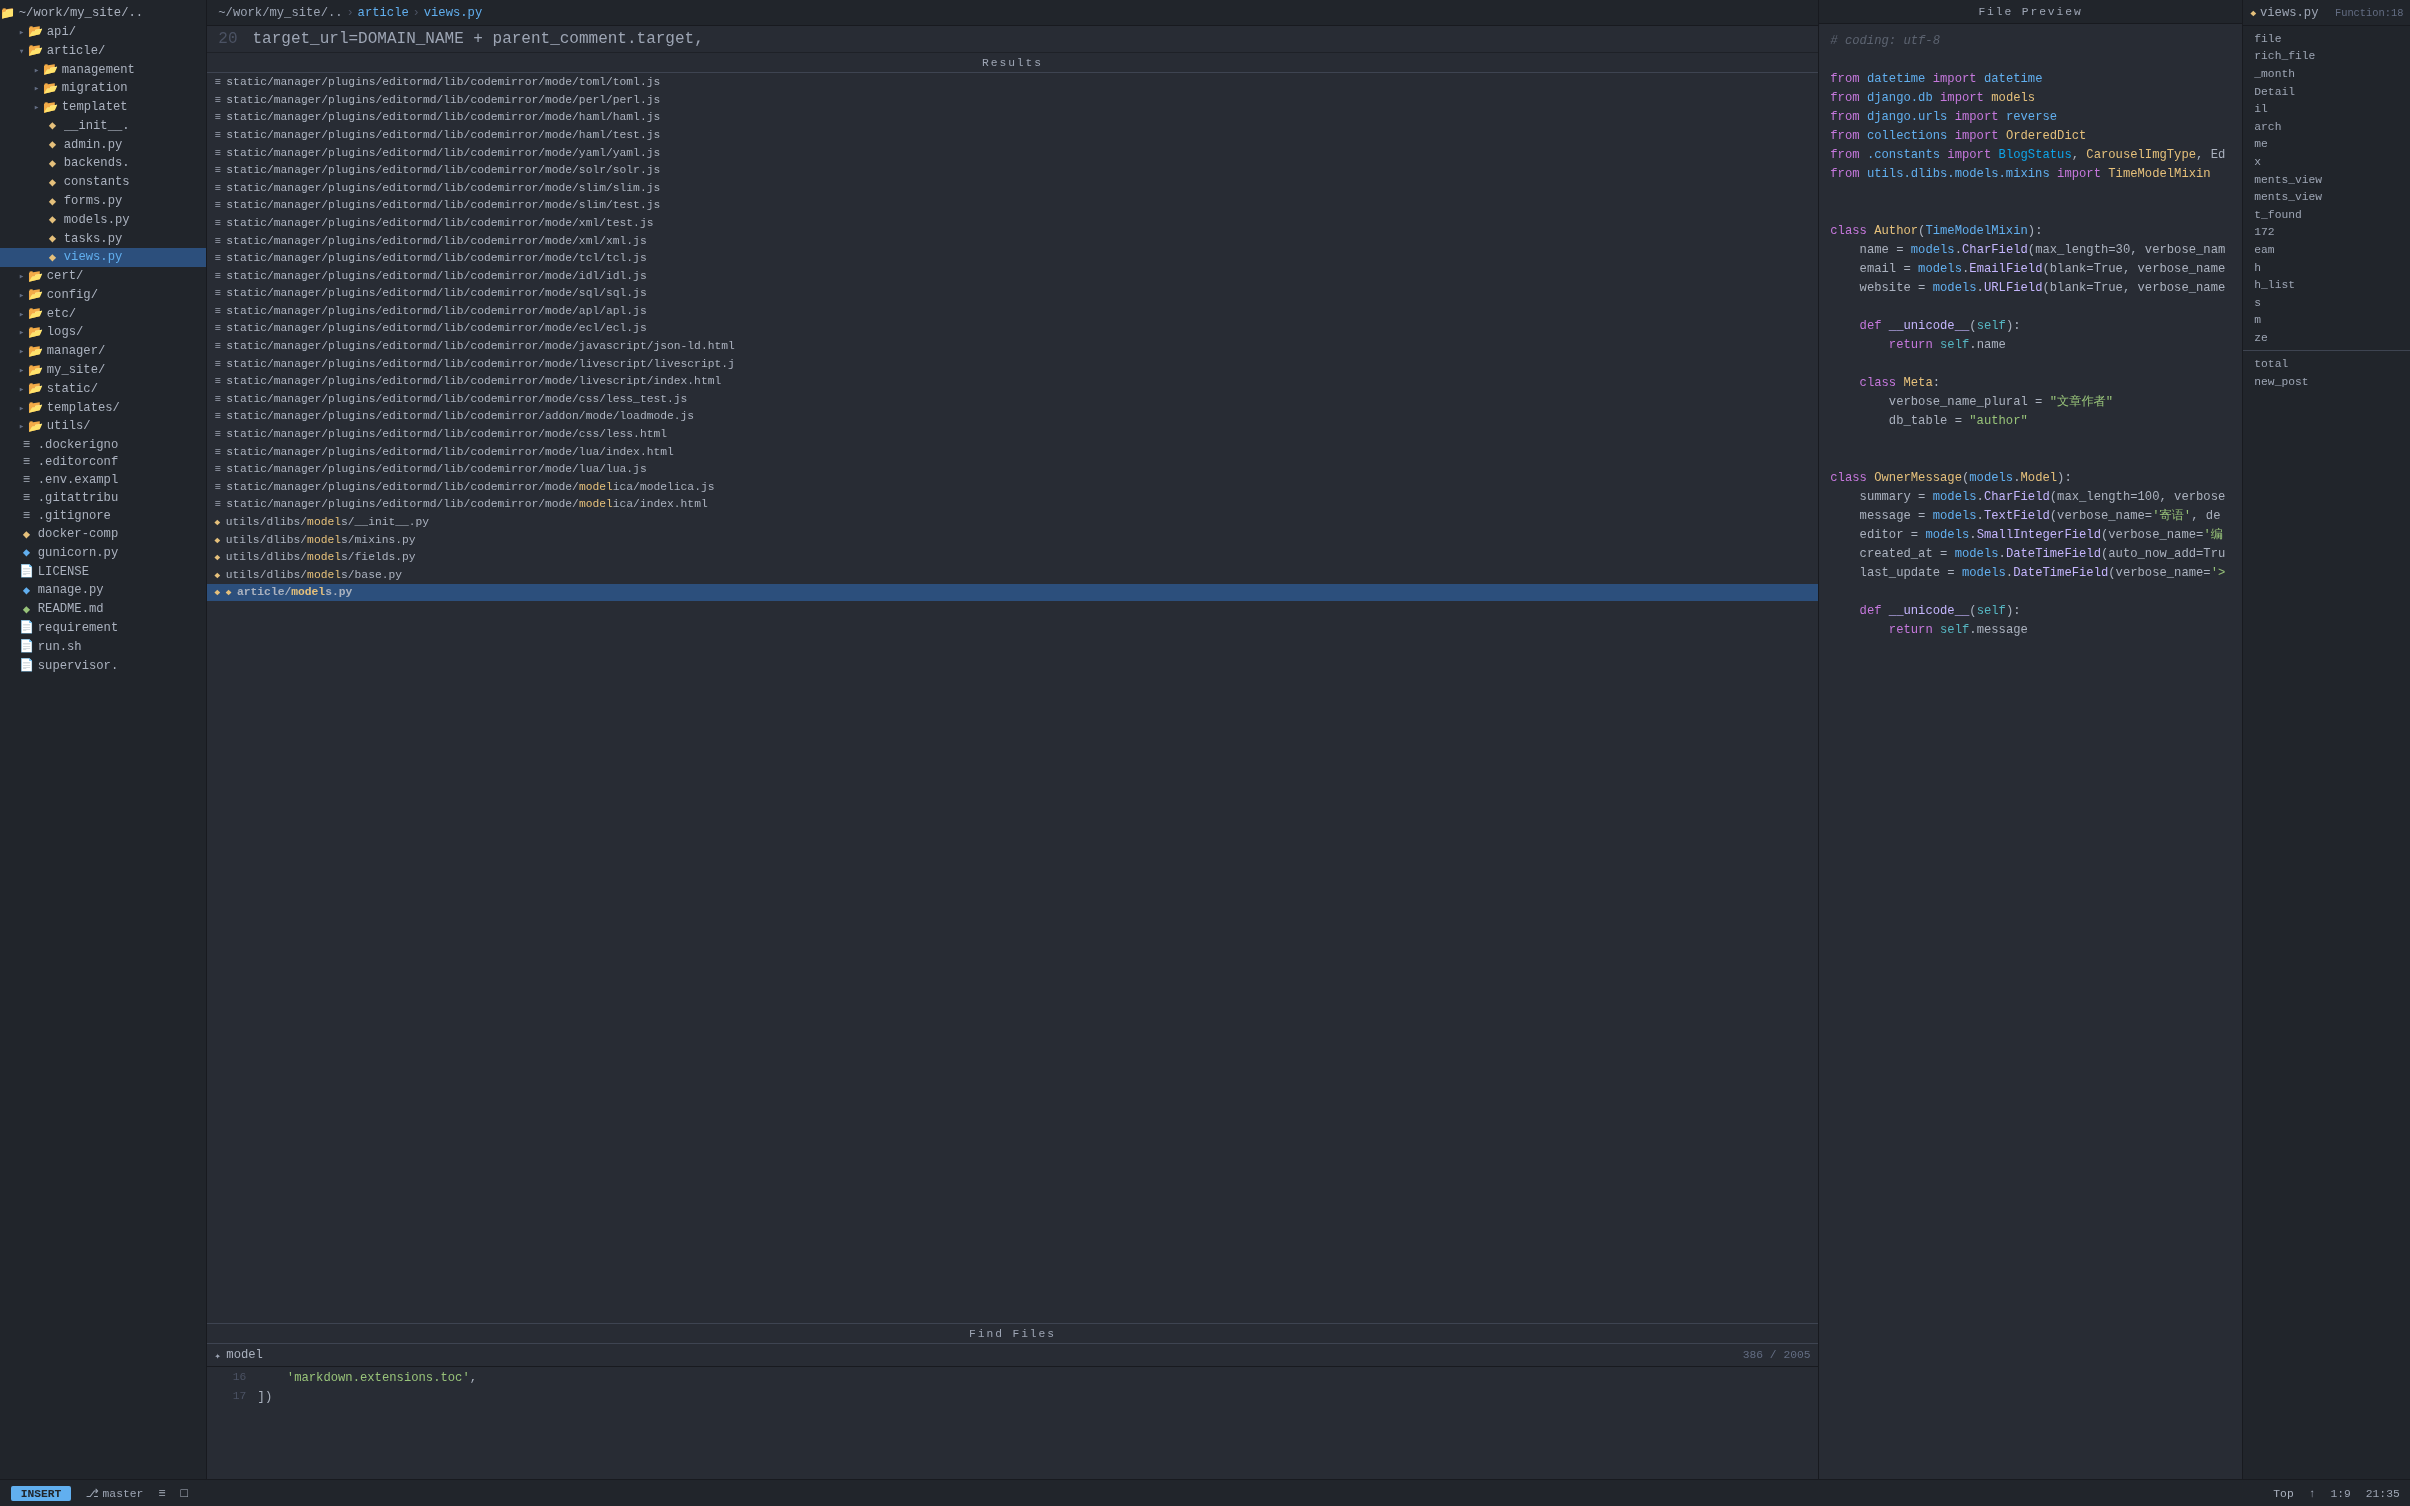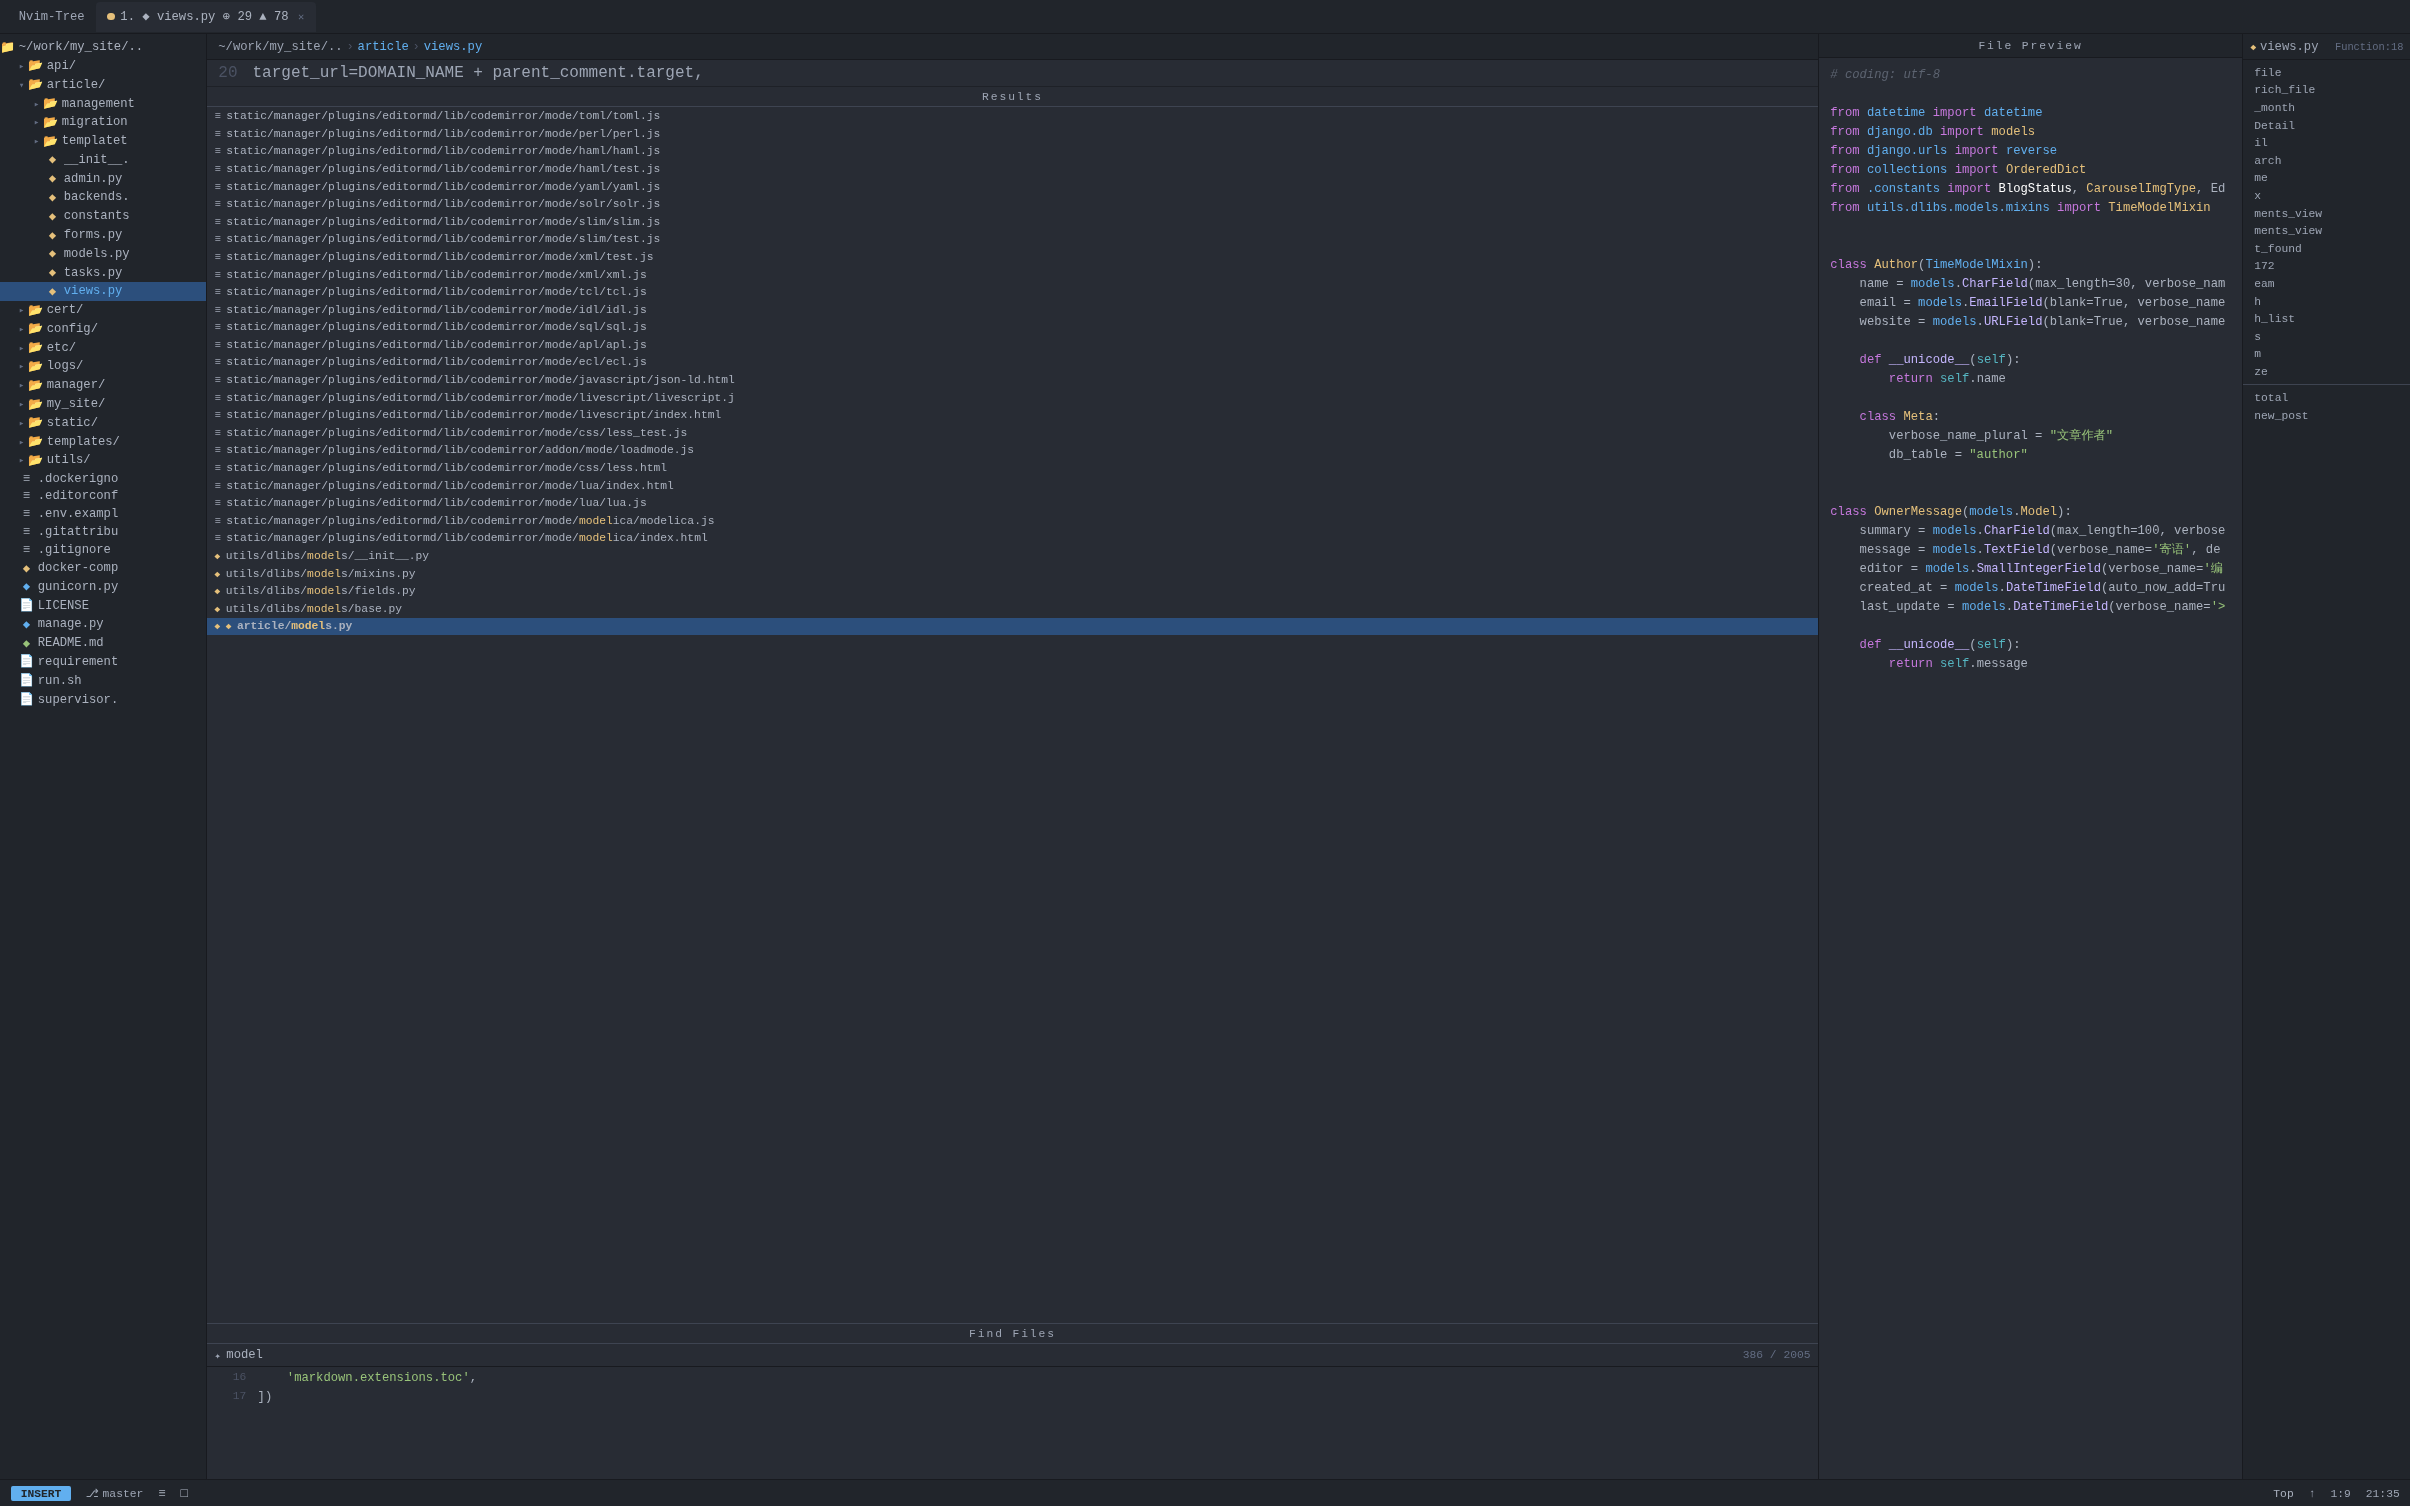--- a/index.html
+++ b/index.html
@@ -360,16 +360,6 @@
 
 <div class="app-container">
 
-  <div class="tab-bar">
-    <div class="tab-item">
-      <span>Nvim-Tree</span>
-    </div>
-    <div class="tab-item active">
-      <span class="tab-dot"></span>
-      <span>1. ◆ views.py ⊕ 29 ▲ 78</span>
-      <span class="tab-close">✕</span>
-    </div>
-  </div>
 
   <div class="main-area">
 

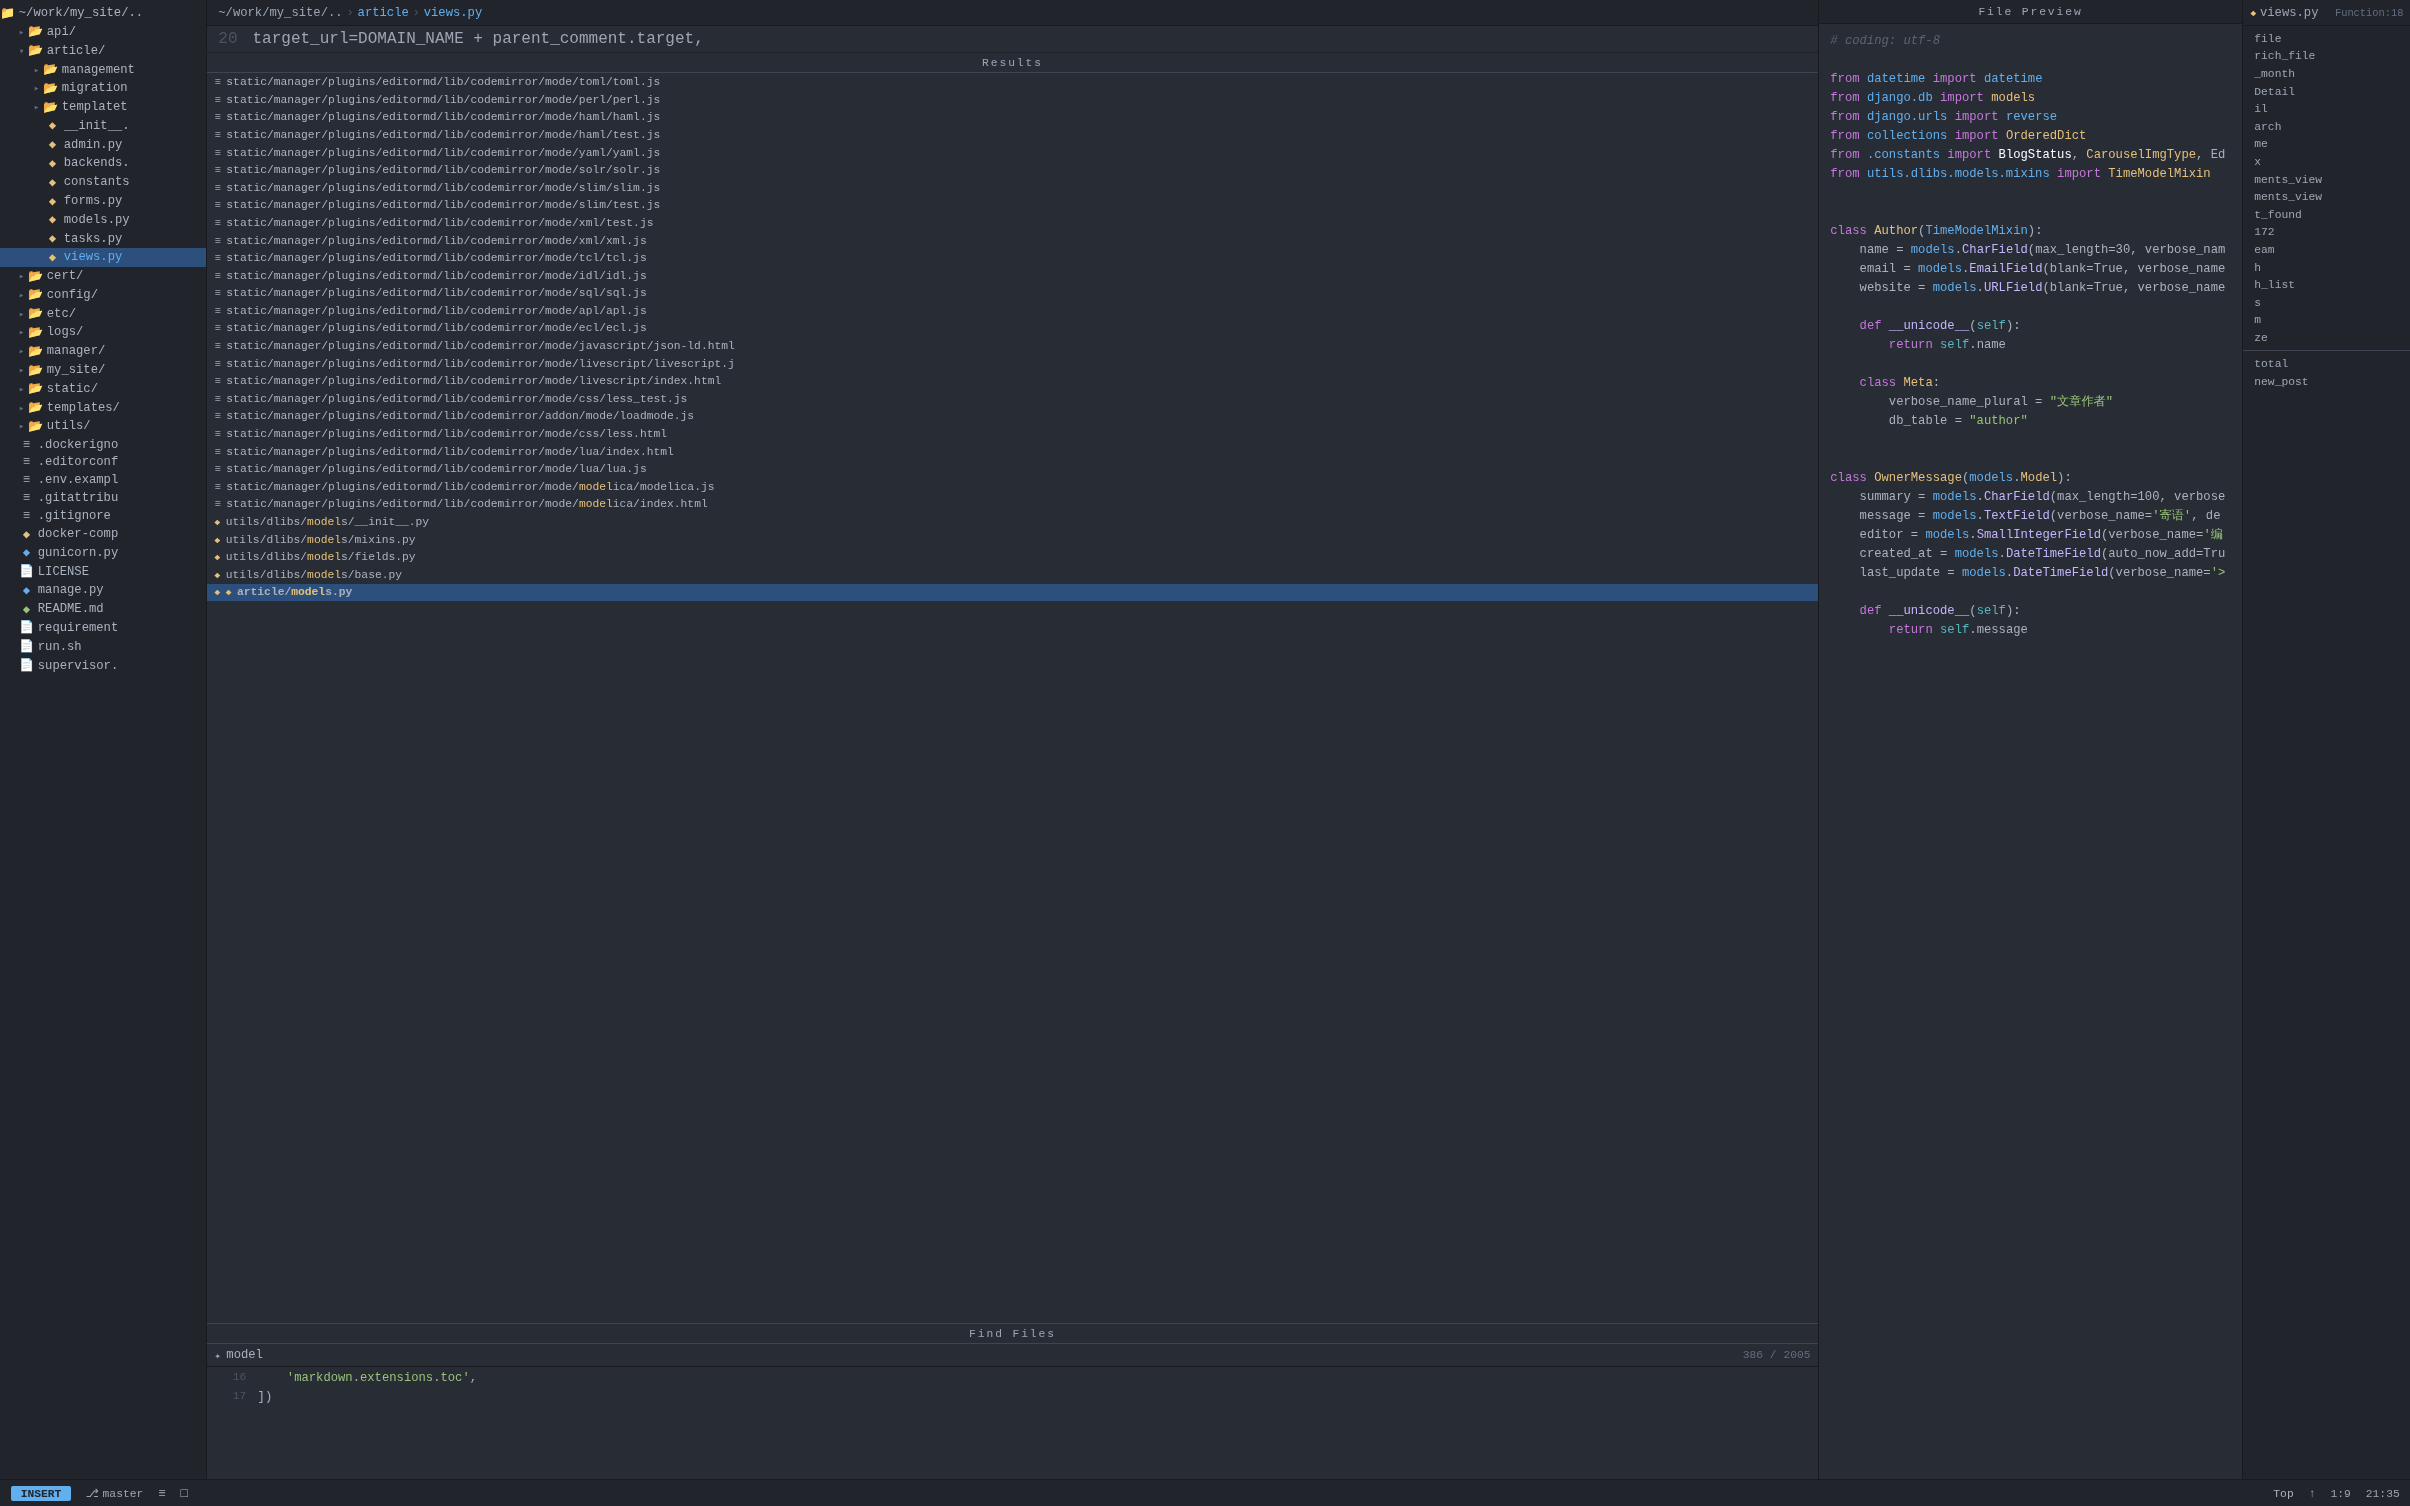--- a/index.html
+++ b/index.html
@@ -754,7 +754,7 @@
           <span class="line-content"><span class="kw">from</span> <span class="mod">collections</span> <span class="kw">import</span> <span style="color:#e5c07b">OrderedDict</span></span>
         </div>
         <div class="code-line">
-          <span class="line-content"><span class="kw">from</span> <span class="mod">.constants</span> <span class="kw">import</span> <span style="color:#ffffff">BlogStatus</span>, <span style="color:#e5c07b">CarouselImgType</span>, Ed</span>
+          <span class="line-content"><span class="kw">from</span> <span class="mod">.constants</span> <span class="kw">import</span> <span style="color:#0ea5e9">BlogStatus</span>, <span style="color:#e5c07b">CarouselImgType</span>, Ed</span>
         </div>
         <div class="code-line">
           <span class="line-content"><span class="kw">from</span> <span class="mod">utils.dlibs.models.mixins</span> <span class="kw">import</span> <span style="color:#e5c07b">TimeModelMixin</span></span>

